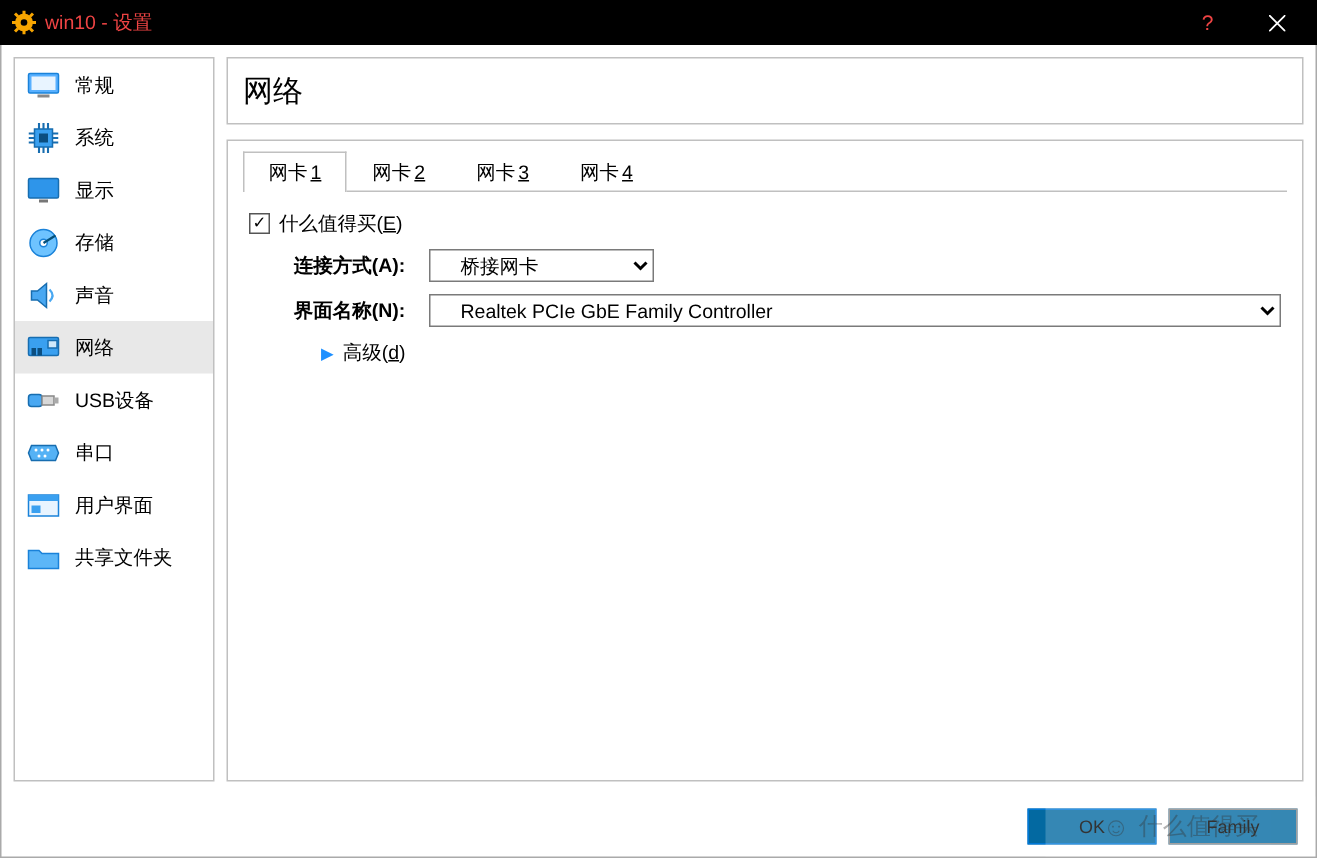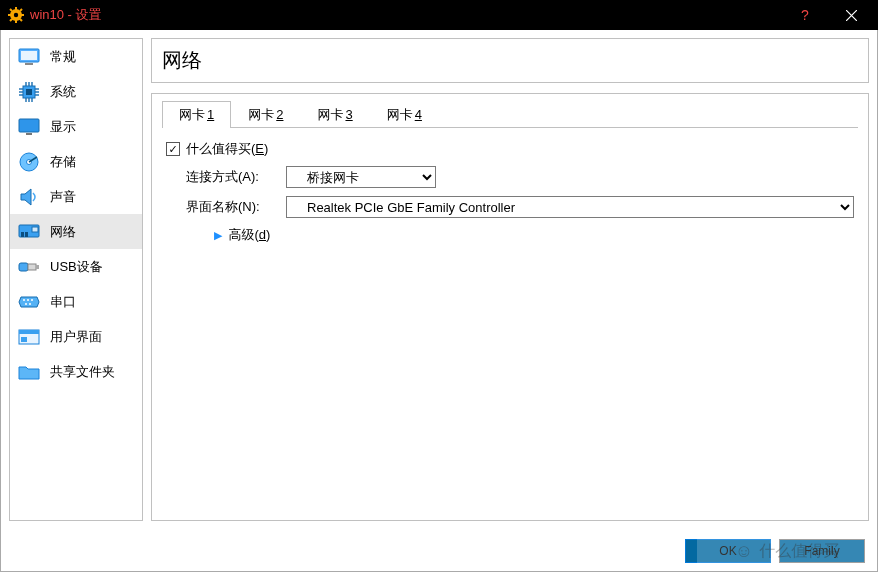--- a/index.html
+++ b/index.html
@@ -60,7 +60,7 @@
     .check::after { content: "✓"; }
     .lbl .hot { text-decoration: underline; }
     .indent { margin-left: 20px; }
-    .field-label { width: 100px; text-align: left; padding-right: 6px; }
+    .field-label { width: 100px; text-align: center; padding-right: 6px; font-weight: bold; }
     select.combo {
       font-family: inherit; font-size: 13px; height: 22px;
       border: 1px solid #7a7a7a; padding: 0 16px; background:#fff;

